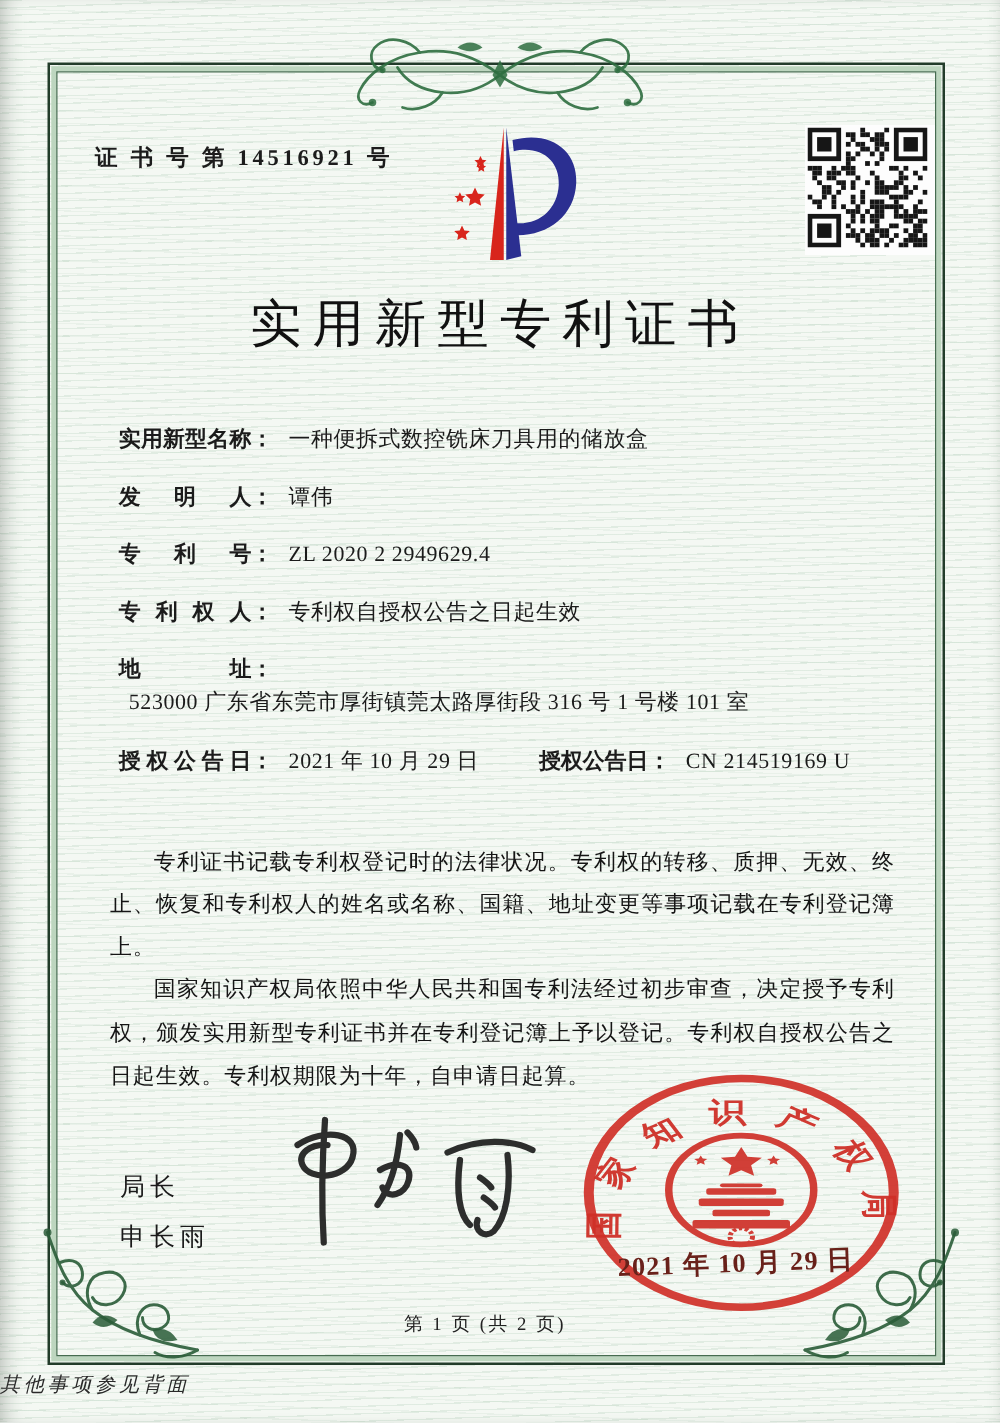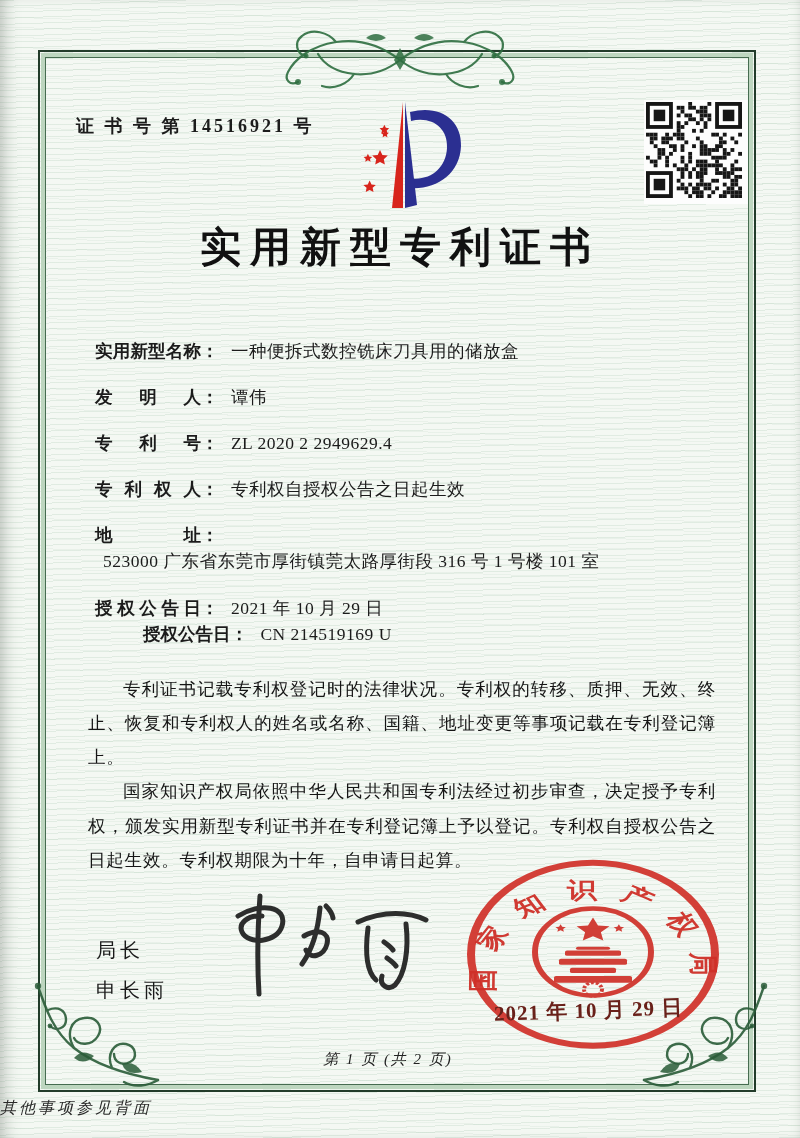--- a/index.html
+++ b/index.html
@@ -40,8 +40,8 @@
   .logo{position:absolute;left:336px;top:90px;width:140px;height:132px;}
   .qr{position:absolute;left:644px;top:100px;width:100px;height:100px;background:#fdfdfd;padding:2px;}
   .title{
-    position:absolute;left:0;top:220px;width:800px;text-align:center;
-    font-size:41px;font-weight:bold;letter-spacing:9px;color:#111;
+    position:absolute;left:0;top:232px;width:800px;text-align:center;
+    font-size:41px;font-weight:normal;letter-spacing:9px;color:#111;
   }
   .fields{position:absolute;left:95px;top:338px;width:630px;font-size:17.5px;color:#1b1b1b;}
   .frow{margin-bottom:20px;line-height:26px;white-space:nowrap;}

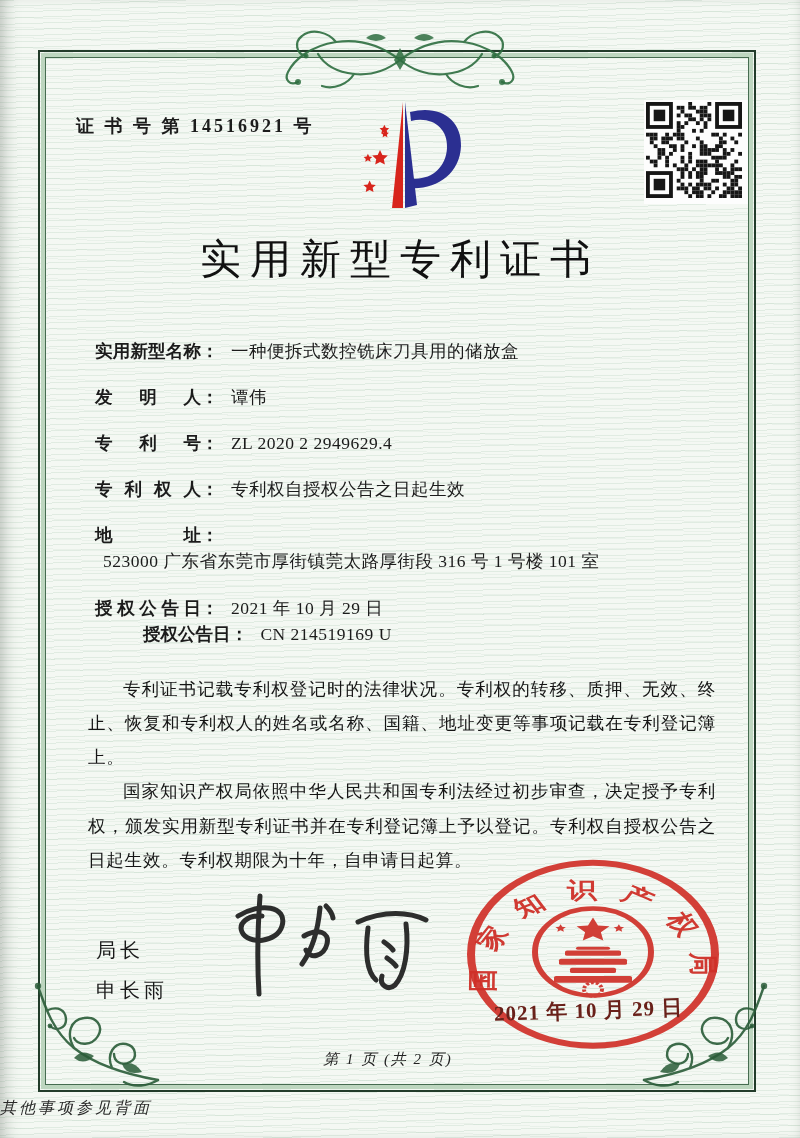--- a/index.html
+++ b/index.html
@@ -53,7 +53,7 @@
   .fcolon{display:inline-block;vertical-align:top;font-weight:bold;}
   .fvalue{display:inline-block;margin-left:8px;vertical-align:top;letter-spacing:.5px;}
   .fvalue.wrap{width:500px;white-space:normal;line-height:27px;}
-  .two-col{display:flex;flex-direction:column;}
+  .two-col{display:flex;}
   .two-col .col2{margin-left:48px;}
   .col2 .flabel2{font-weight:bold;}
   .body-text{

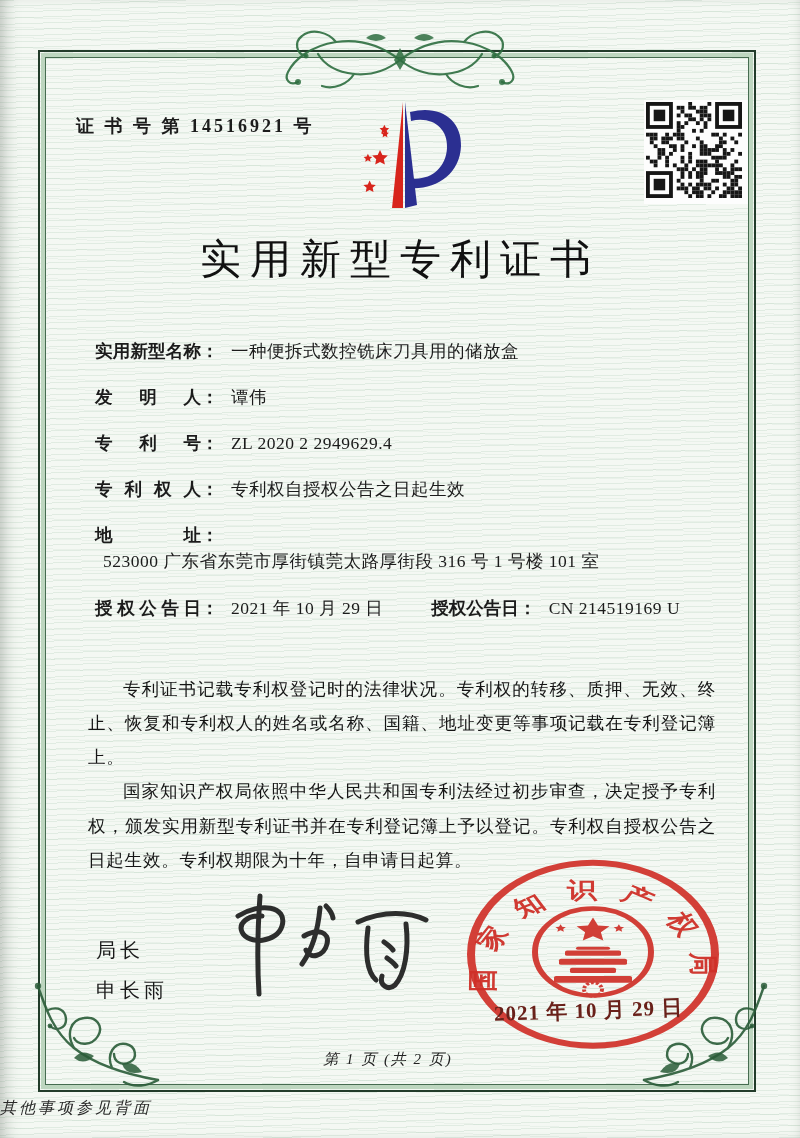--- a/index.html
+++ b/index.html
@@ -72,7 +72,7 @@
   }
   .page-num{
     position:absolute;left:0;top:1050px;width:776px;text-align:center;
-    font-size:15px;color:#222;letter-spacing:2px;font-style:italic;
+    font-size:15px;color:#222;letter-spacing:2px;
   }
   .back-note{
     position:absolute;left:0;top:1098px;width:800px;text-align:left;

